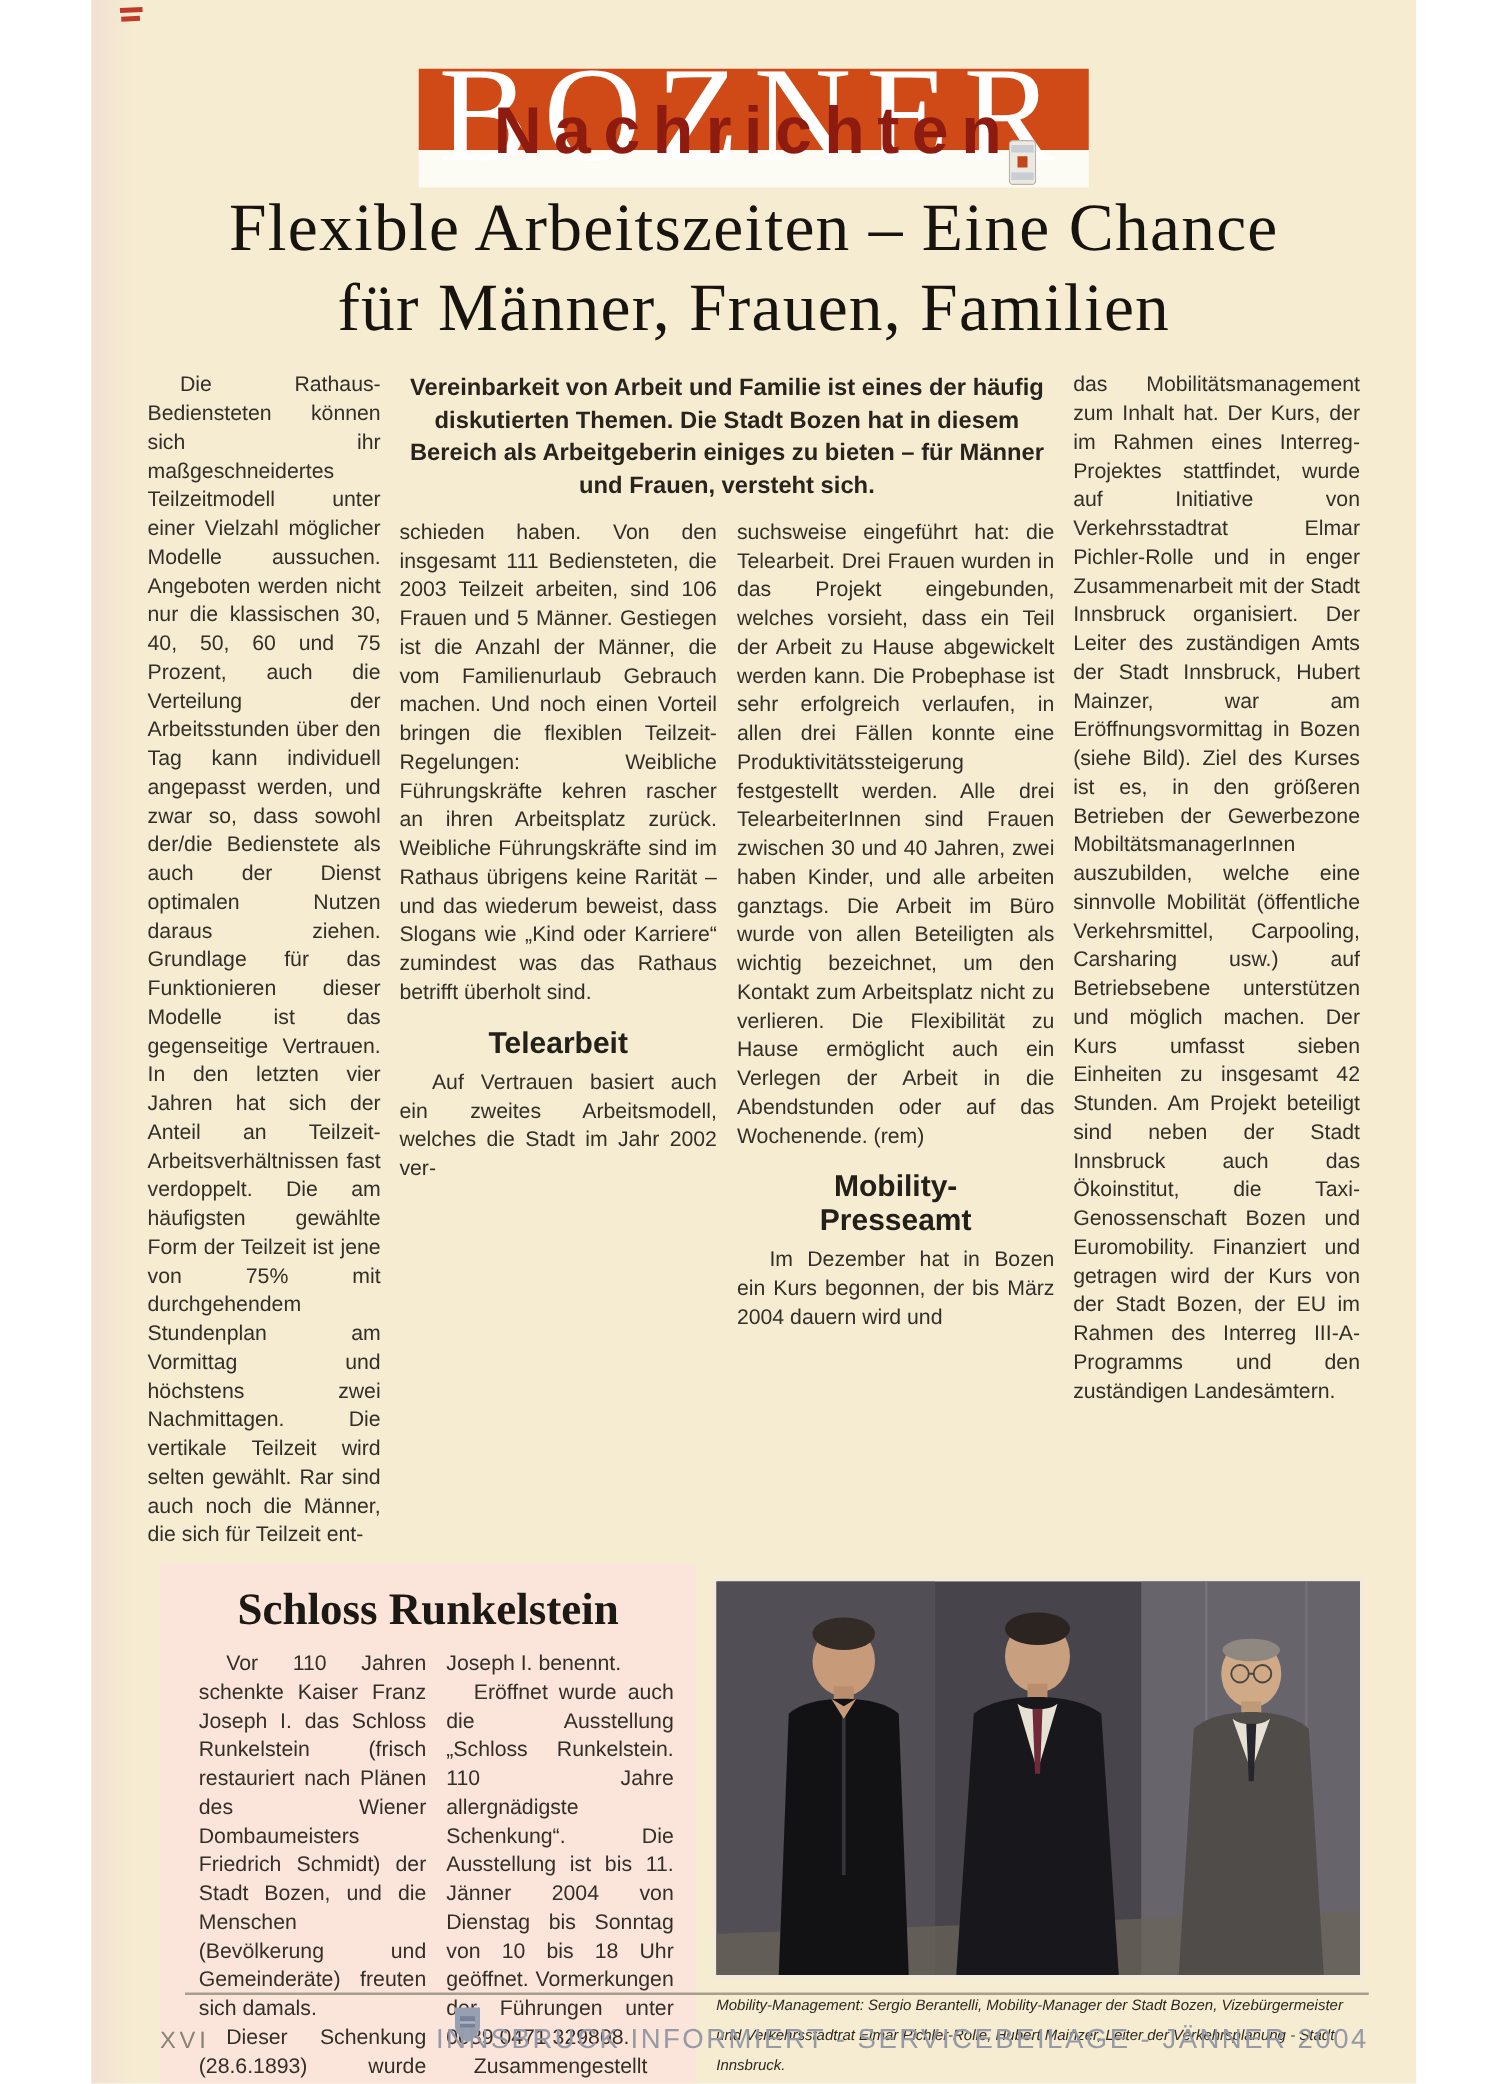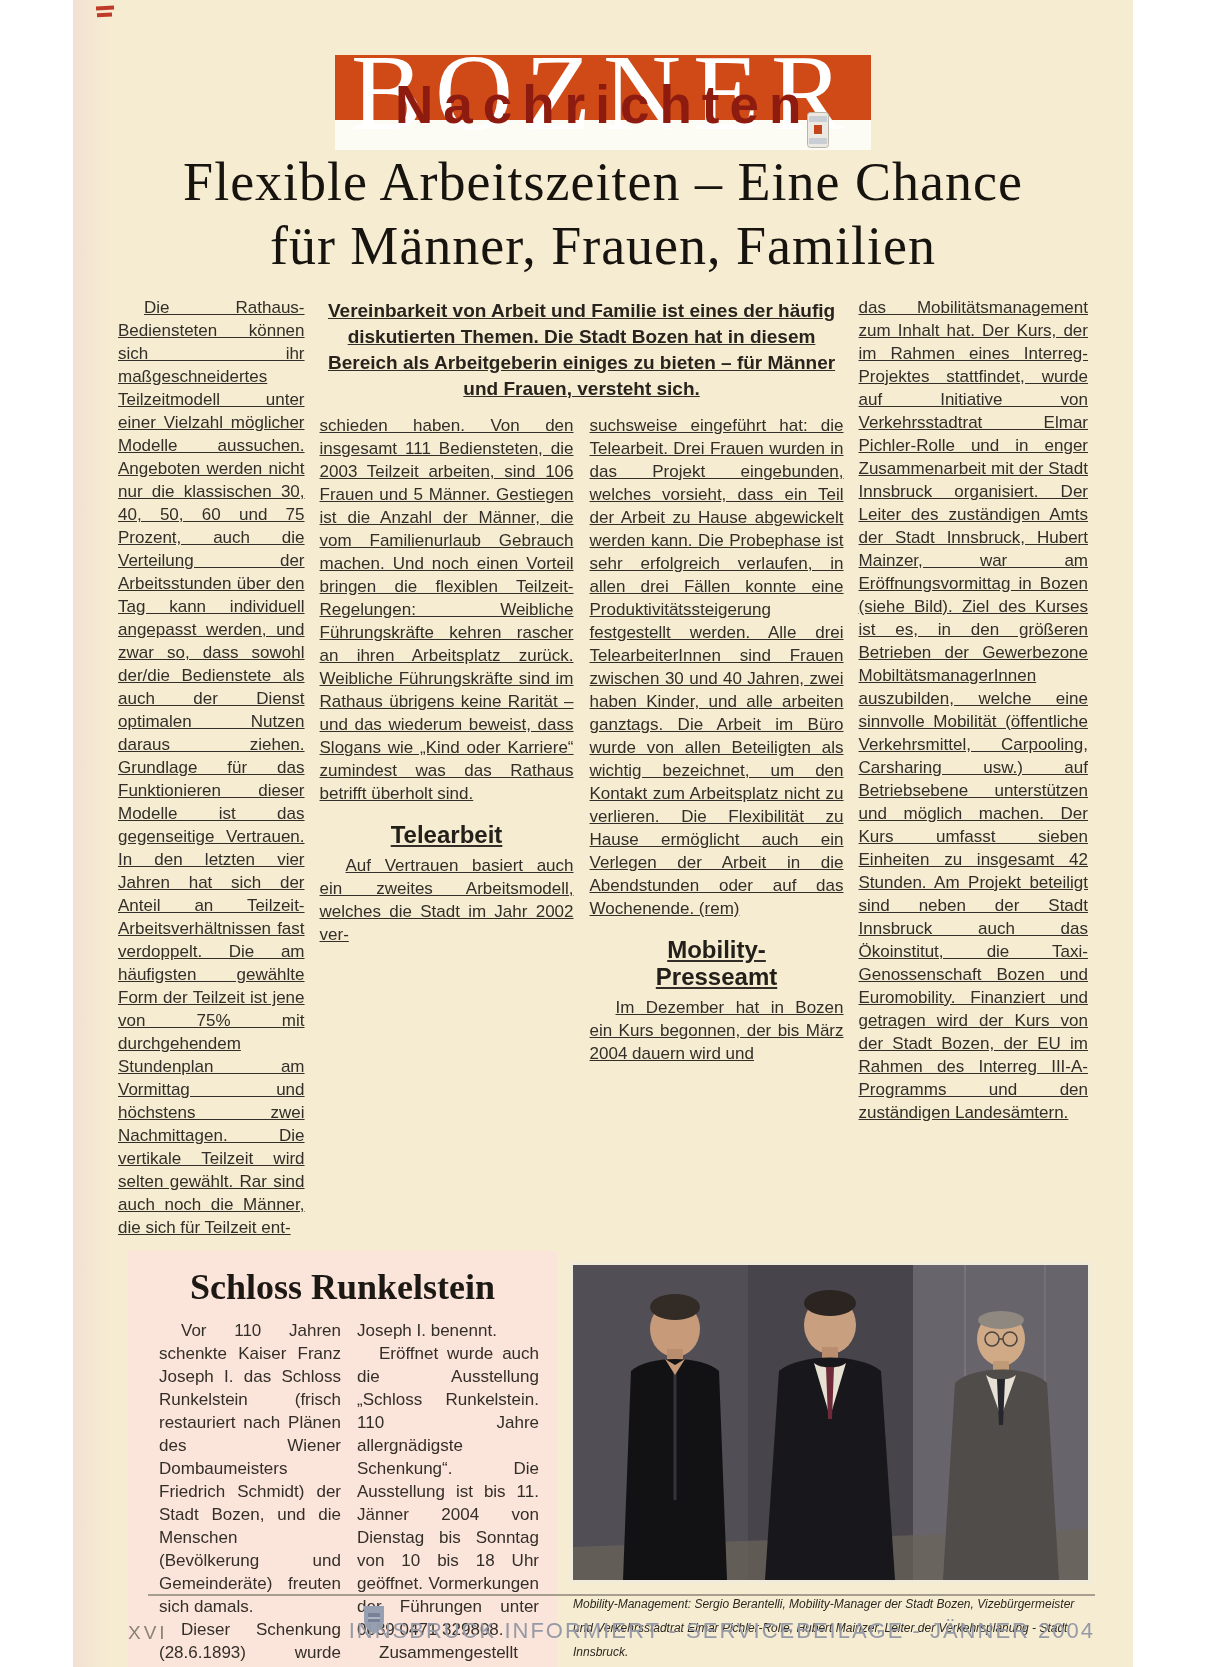--- a/index.html
+++ b/index.html
@@ -22,7 +22,7 @@
   .headline{text-align:center;font-family:"Liberation Serif",serif;
         font-weight:normal;font-size:54px;line-height:64px;color:#17130f;letter-spacing:1px;}
   
-  .cols{display:flex;margin:18px 45px 0 45px;gap:15px;text-decoration:underline;}
+  .cols{display:flex;margin:18px 45px 0 45px;gap:15px;}
   .colstack{text-align:justify;font-size:17px;line-height:23px;hyphens:auto;}
   .col-1{width:252px;}
   .col-center{width:524px;}

